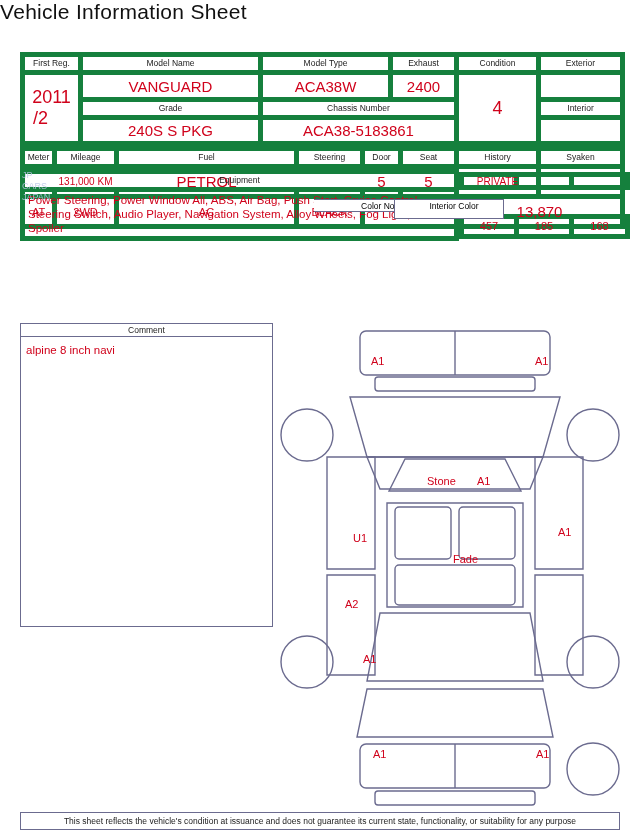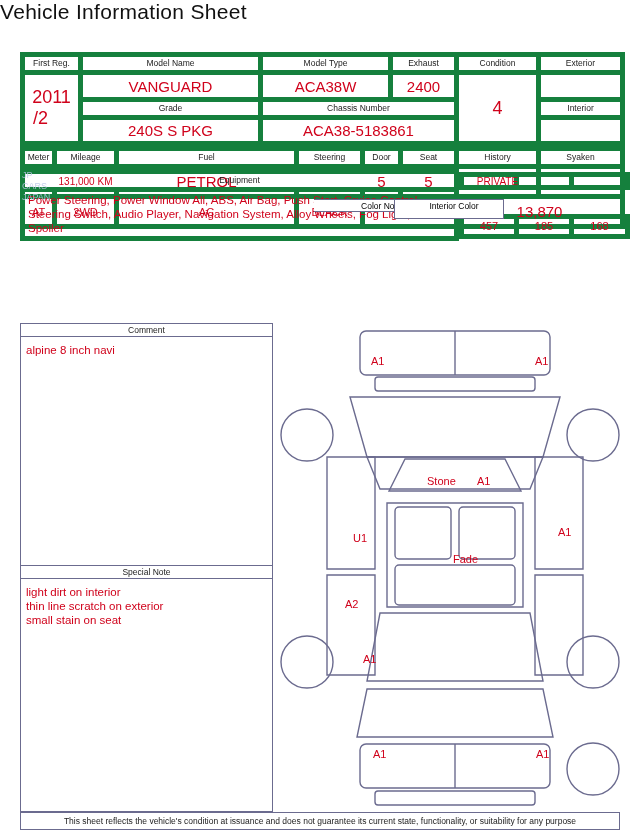--- a/index.html
+++ b/index.html
@@ -302,12 +302,6 @@
       <div class="boxbody">alpine 8 inch navi</div>
     </div>
 
-    <div class="specialbox">
-      <div class="boxhdr">Special Note</div>
-      <div class="boxbody">light dirt on interior
-thin line scratch on exterior
-small stain on seat</div>
-    </div>
 
     <div class="diagram">
       <svg width="345" height="505" viewBox="0 0 345 505">

